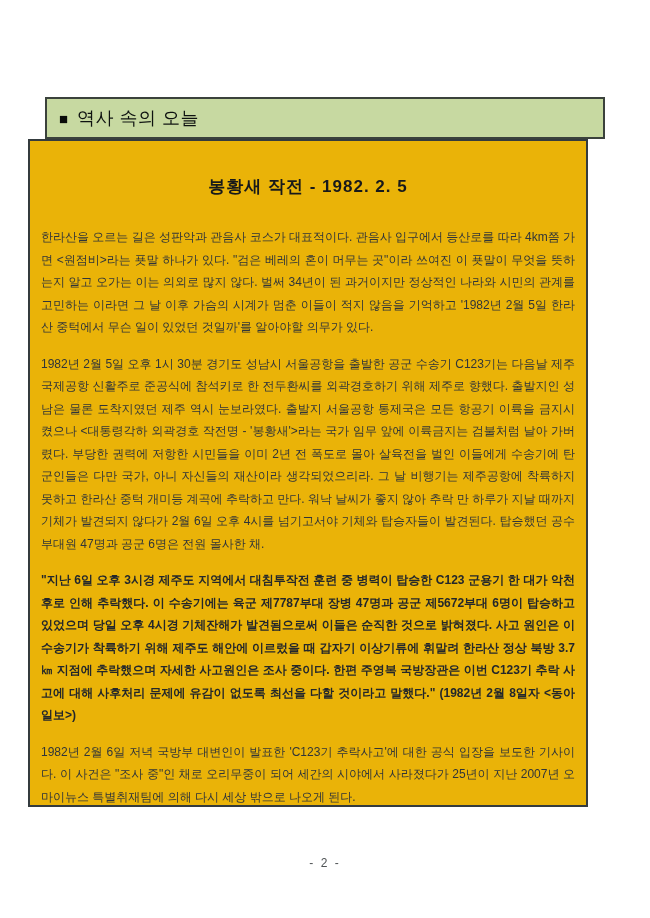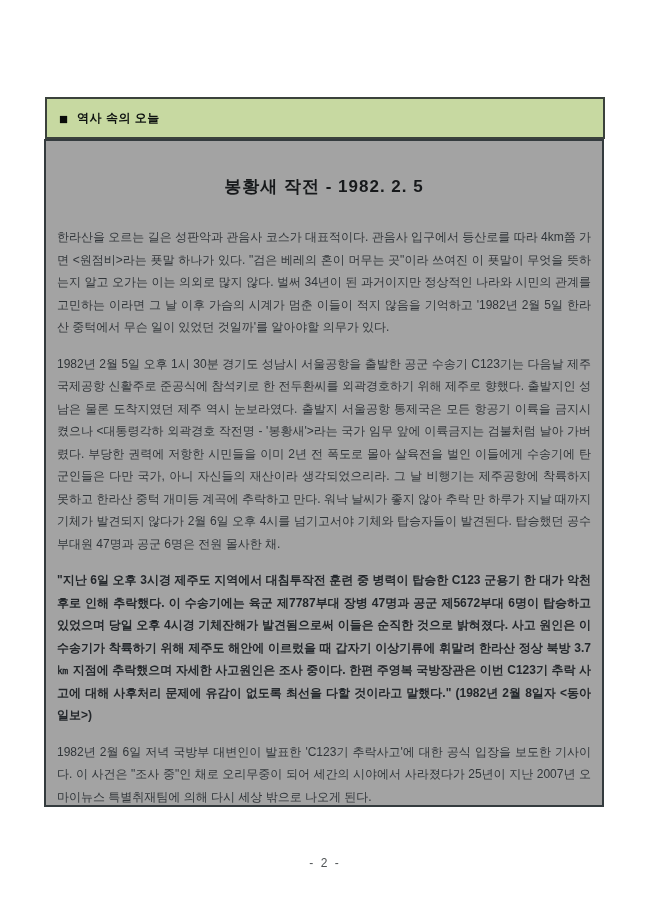--- a/index.html
+++ b/index.html
@@ -40,8 +40,8 @@
     font-weight: bold;
   }
   .header-title {
-    font-weight: bold;
-    font-size: 12px;
+    font-weight: normal;
+    font-size: 18px;
     color: #0e1210;
     letter-spacing: 0.5px;
   }

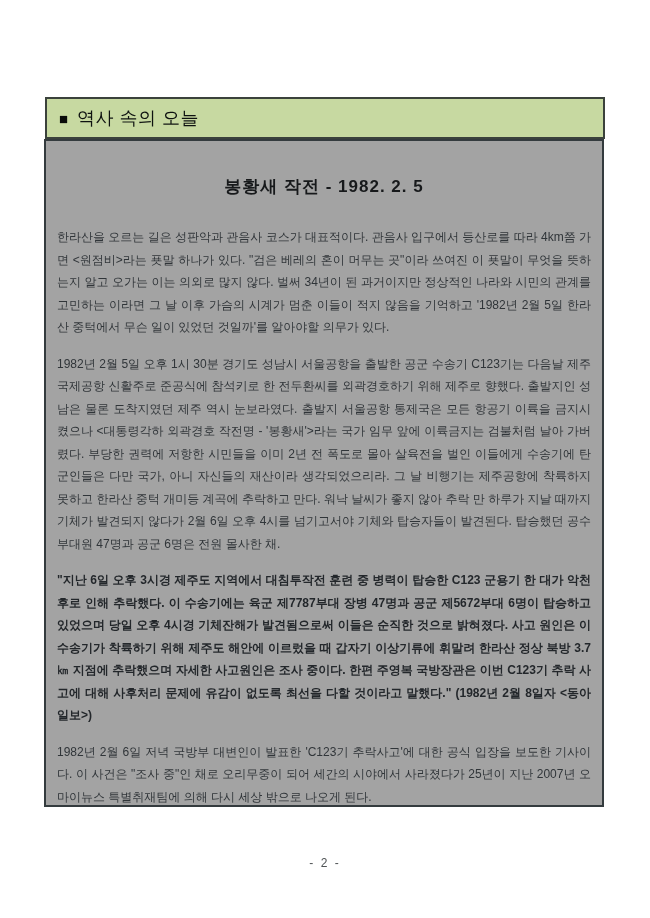--- a/index.html
+++ b/index.html
@@ -47,12 +47,12 @@
   }
   .content-box {
     position: absolute;
-    left: 44px;
+    left: 28px;
     top: 139px;
     width: 560px;
     height: 668px;
     box-sizing: border-box;
-    background: #a3a3a3;
+    background: #eab308;
     border: 2px solid #343b3e;
     padding: 0 11px;
     overflow: hidden;

